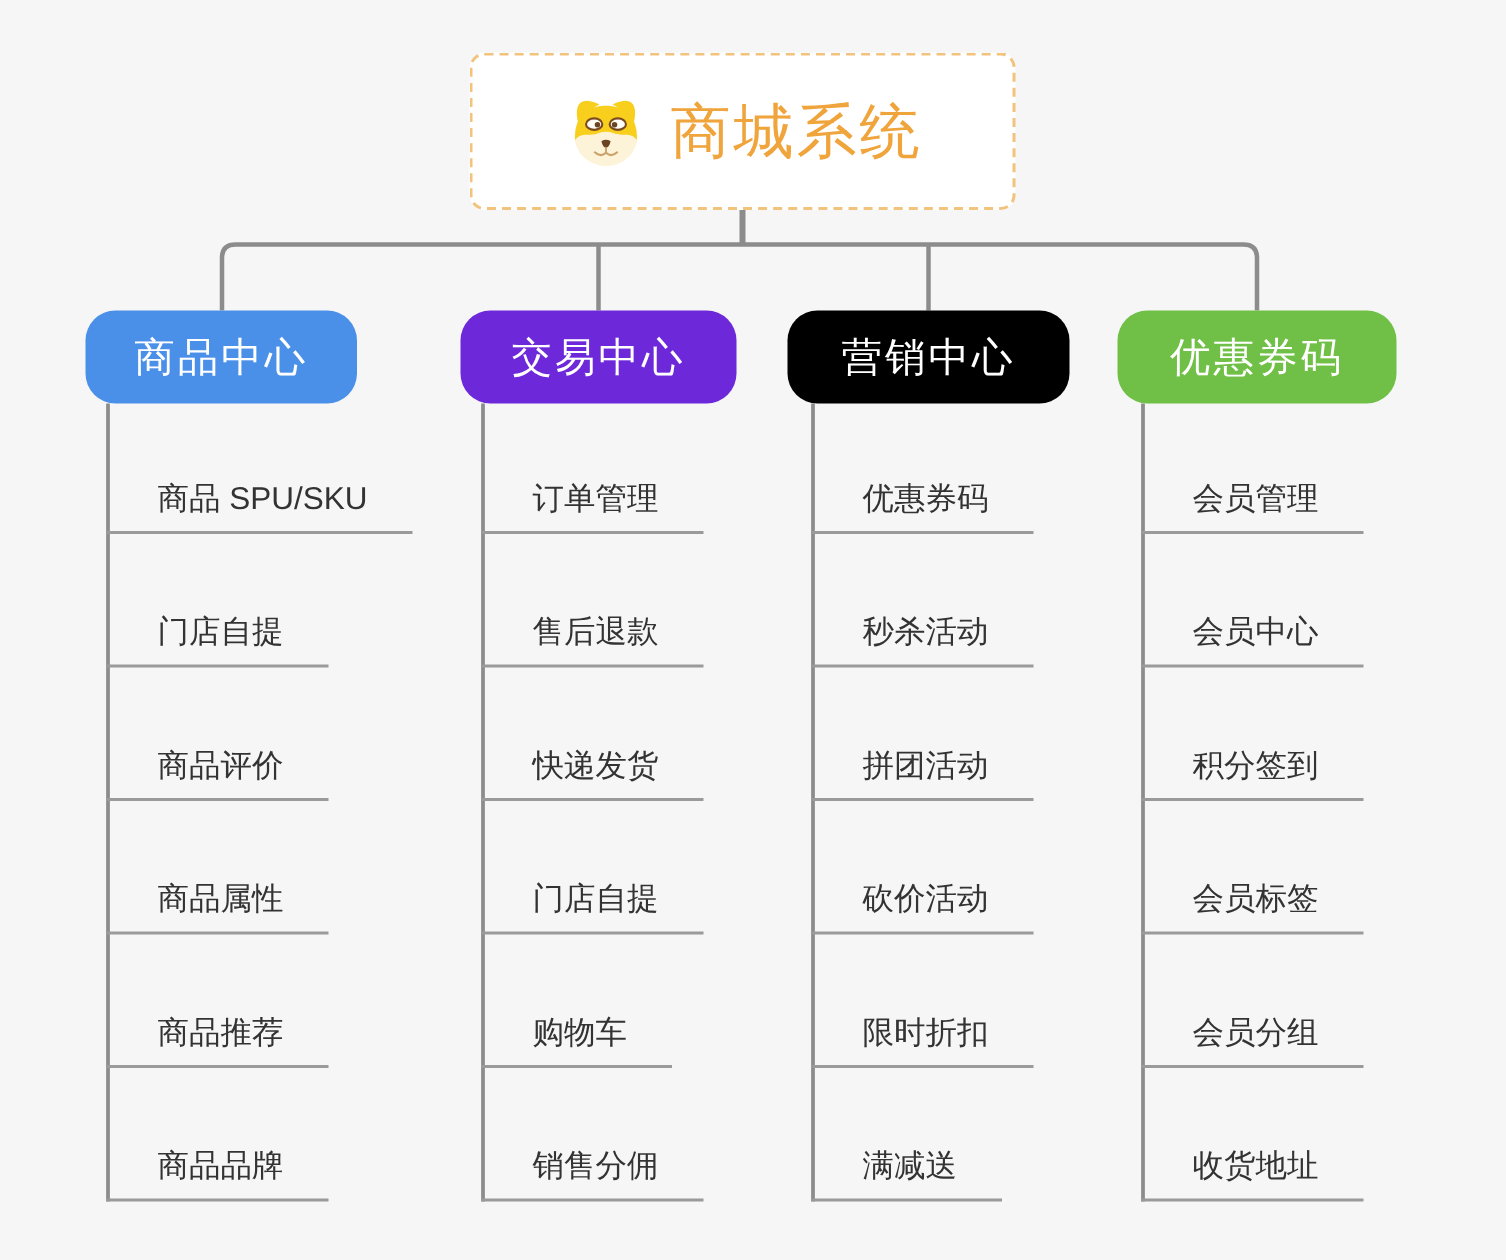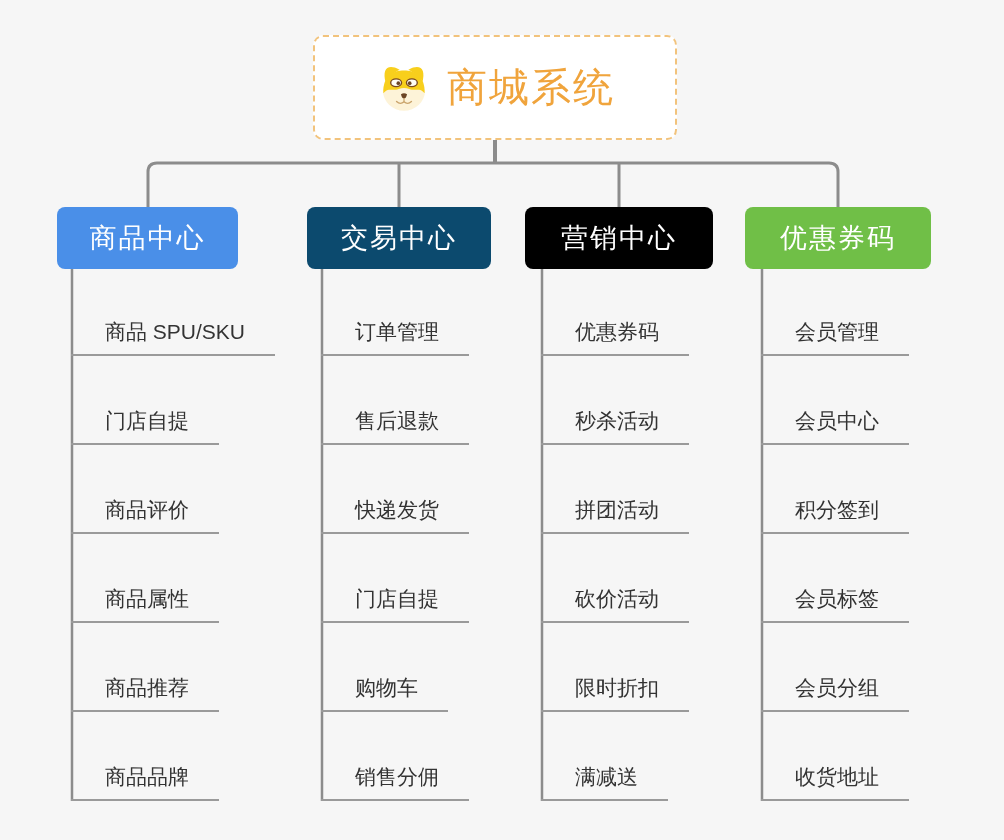--- a/index.html
+++ b/index.html
@@ -36,7 +36,7 @@
 
   .branch-header {
     position: absolute; top: 207px; height: 62px;
-    border-radius: 8px;
+    border-radius: 20px;
     display: flex; align-items: center; justify-content: center;
     color: #ffffff; font-size: 27px; letter-spacing: 2px;
     cursor: default;

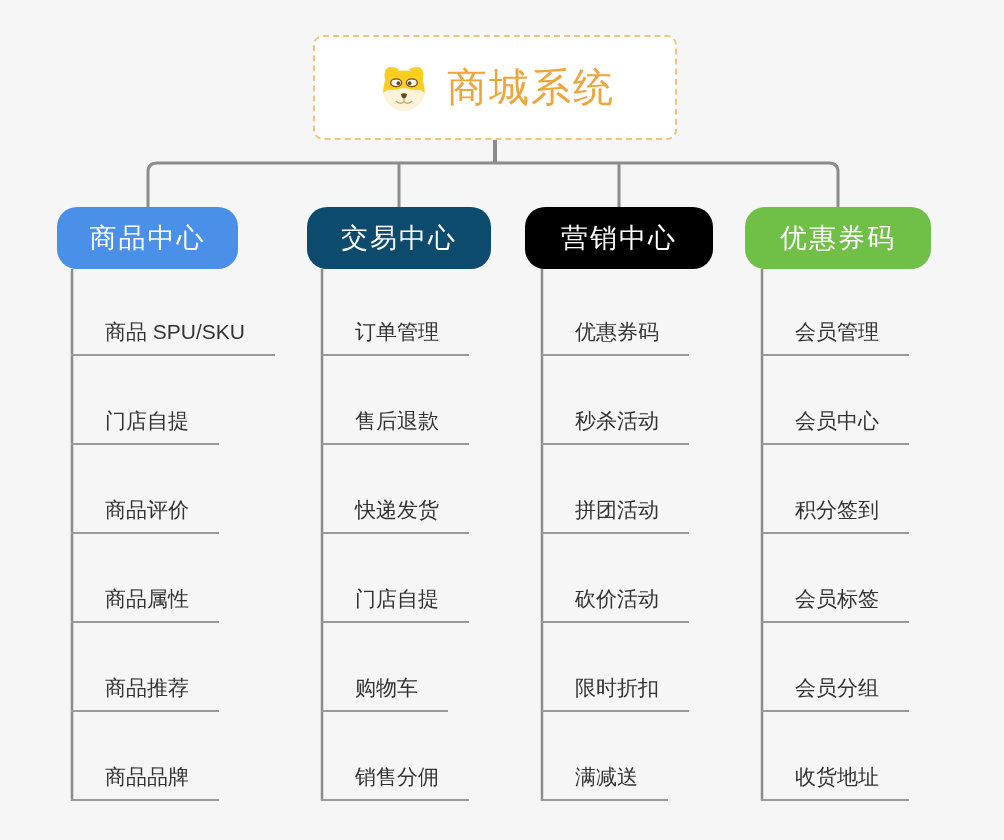--- a/index.html
+++ b/index.html
@@ -116,7 +116,7 @@
   <div class="branch-header bh0" style="background: rgb(74, 143, 232);">
     <span>商品中心</span>
   </div>
-  <div class="branch-header bh1" style="background: #0c4a6e;">
+  <div class="branch-header bh1" style="background: #6d28d9;">
     <span>交易中心</span>
   </div>
   <div class="branch-header bh2" style="background: #000000;">

